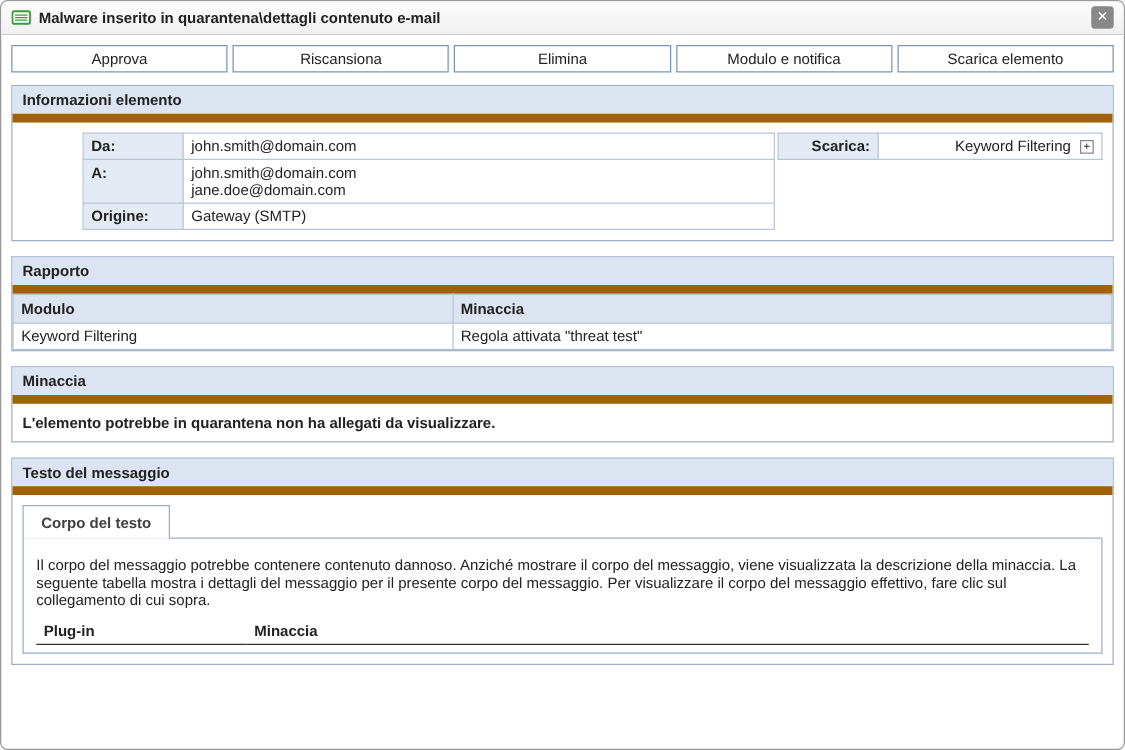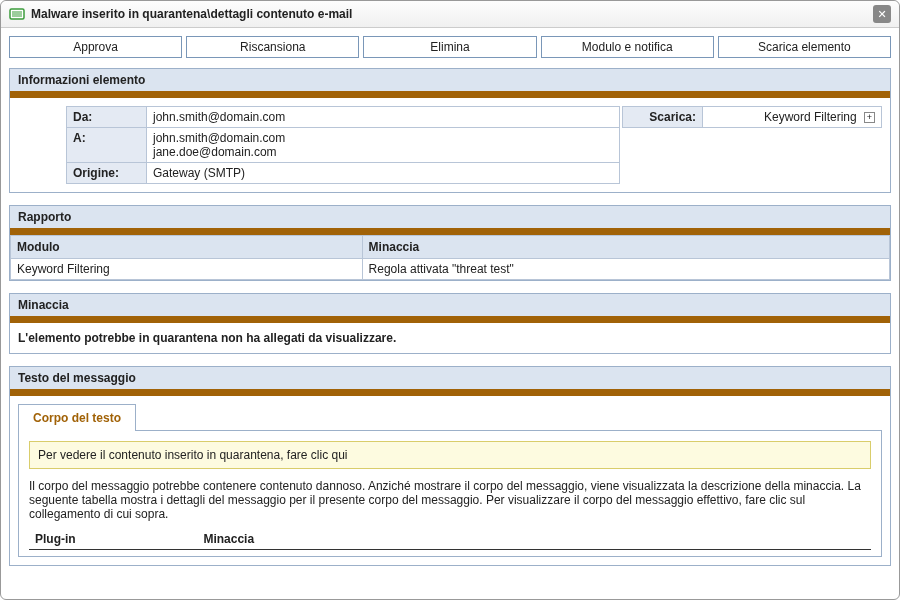--- a/index.html
+++ b/index.html
@@ -37,7 +37,7 @@
   table.grid td { border:1px solid #b8c5d7; padding:3px 6px; }
 
   .tab-strip { display:flex; border-bottom:1px solid #9cb0c9; }
-  .tab { padding:6px 14px; border:1px solid #9cb0c9; border-bottom:none; background:#fff; color:#a16207; font-weight:bold; margin-bottom:-1px; cursor:pointer; }
+  .tab { padding:6px 14px; border:1px solid #9cb0c9; border-bottom:none; background:#fff; color:#404040; font-weight:bold; margin-bottom:-1px; cursor:pointer; }
   .tab-body { border:1px solid #9cb0c9; border-top:none; padding:10px 10px 6px 10px; }
 
   .warn-box { background:#fdfbe0; border:1px solid #d9cd6b; padding:6px 8px; margin-bottom:10px; cursor:pointer; }

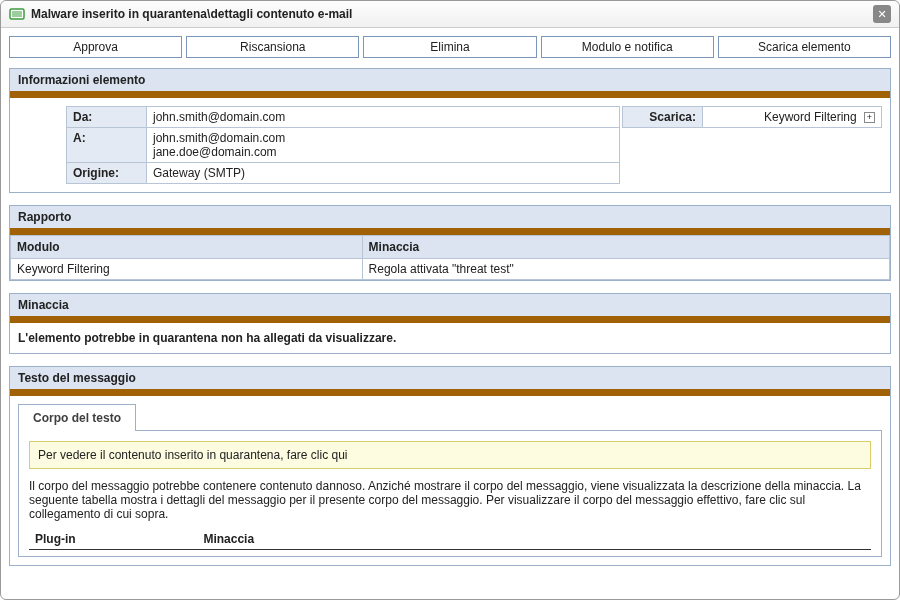--- a/index.html
+++ b/index.html
@@ -148,7 +148,6 @@
               <div class="tab">Corpo del testo</div>
             </div>
             <div class="tab-body">
-              <div class="warn-box">Per vedere il contenuto inserito in quarantena, fare clic qui</div>
               <p class="msg-p">Il corpo del messaggio potrebbe contenere contenuto dannoso. Anziché mostrare il corpo del messaggio, viene visualizzata la descrizione della minaccia. La seguente tabella mostra i dettagli del messaggio per il presente corpo del messaggio. Per visualizzare il corpo del messaggio effettivo, fare clic sul collegamento di cui sopra.</p>
               <table style="width:100%; border-collapse:collapse;" class="inner-grid">
                 <tbody>

